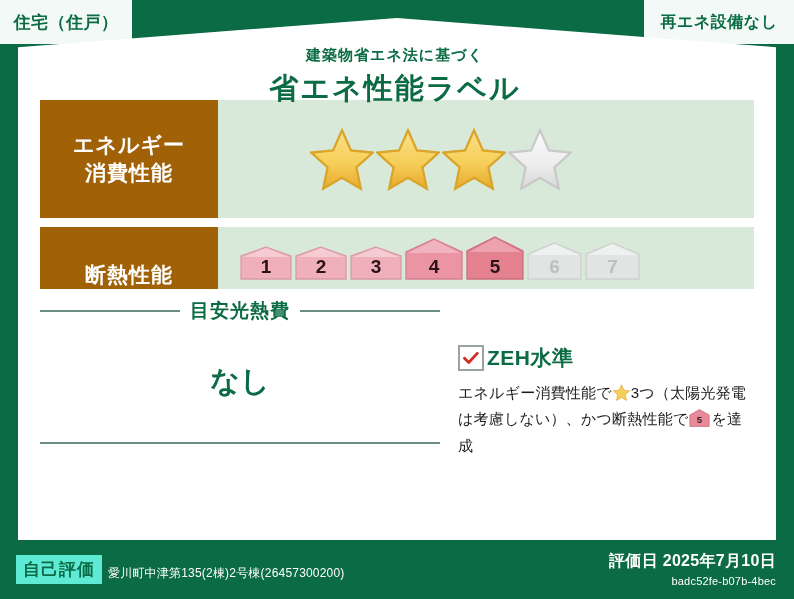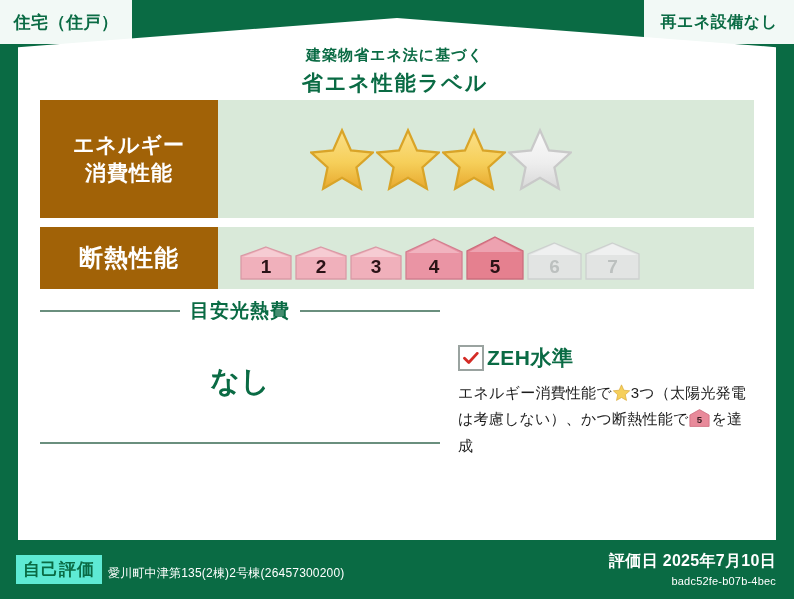--- a/index.html
+++ b/index.html
@@ -35,7 +35,7 @@
     text-align:center;z-index:4;color:#0a6b44;
   }
   .title-small{font-size:15px;font-weight:bold;letter-spacing:1px;}
-  .title-big{font-size:21px;font-weight:bold;letter-spacing:2px;margin-top:4px;}
+  .title-big{font-size:29px;font-weight:bold;letter-spacing:2px;margin-top:4px;}
 
   
   .body-panel{

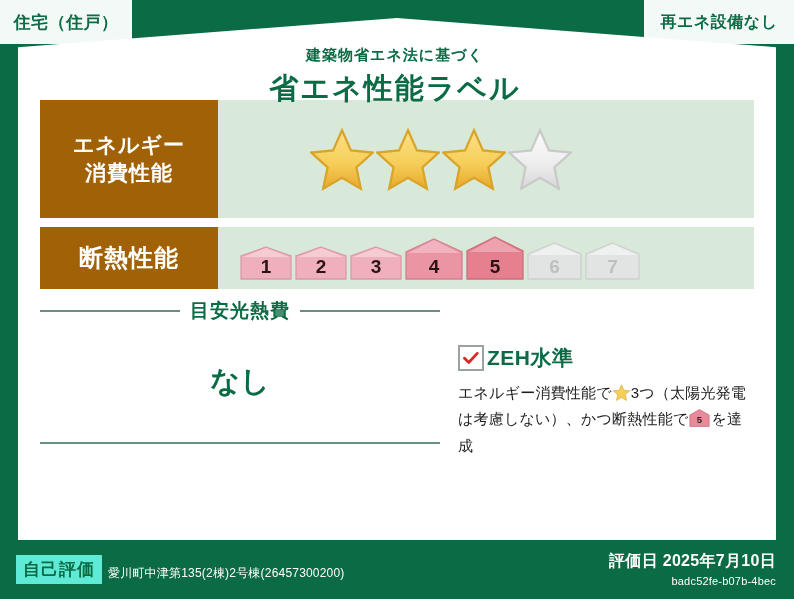--- a/index.html
+++ b/index.html
@@ -58,7 +58,7 @@
   }
   #row-energy .metric-label{font-size:21px;height:118px;}
   #row-energy .metric-value{height:118px;padding-left:92px;}
-  #row-insulation .metric-label{font-size:24px;height:62px;}
+  #row-insulation .metric-label{font-size:21px;height:62px;align-items:flex-end;}
   #row-insulation .metric-value{height:62px;padding-left:22px;}
 
   

